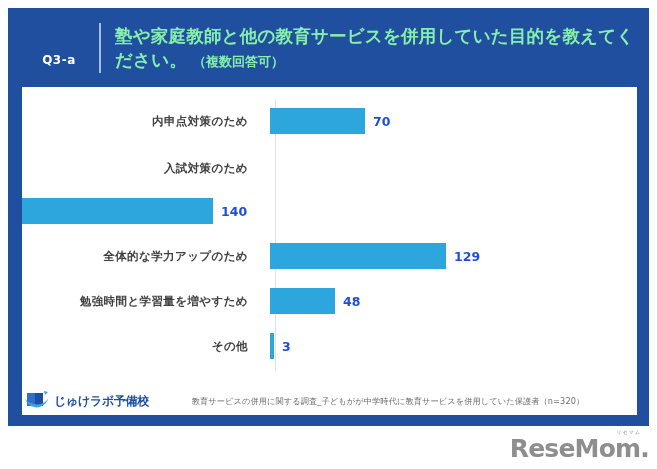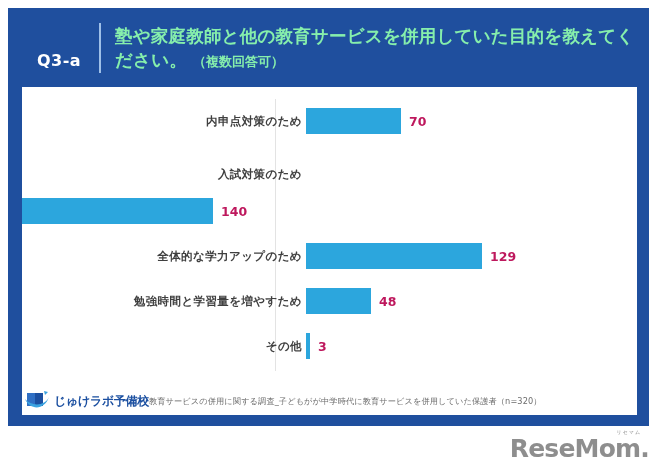--- a/index.html
+++ b/index.html
@@ -41,7 +41,7 @@
   }
   #qnum {
     color: #ffffff;
-    font-size: 16px;
+    font-size: 12px;
     font-weight: bold;
     letter-spacing: 0.5px;
     width: 72px;

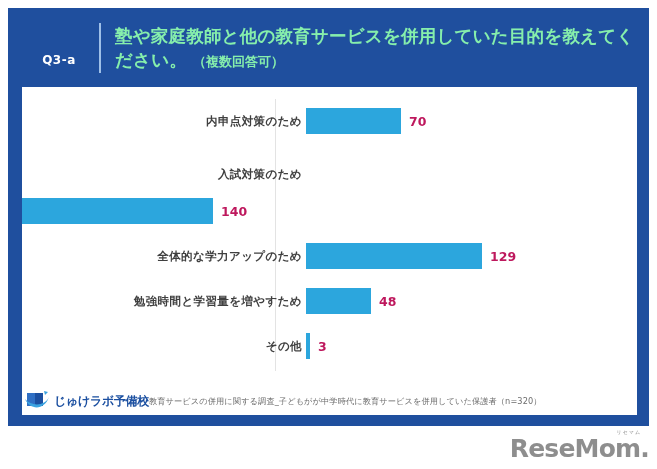--- a/index.html
+++ b/index.html
@@ -109,9 +109,9 @@
     align-items: center;
   }
   .cat-label {
-    width: 284px;
+    width: 248px;
     text-align: right;
-    padding-right: 4px;
+    padding-right: 22px;
     box-sizing: border-box;
     font-size: 11.5px;
     font-weight: bold;

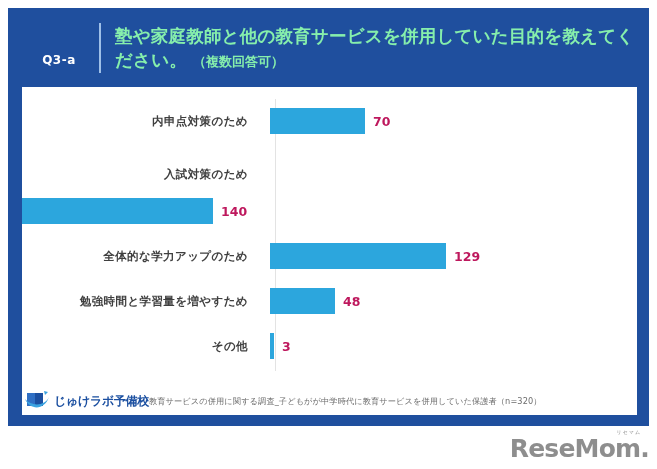--- a/index.html
+++ b/index.html
@@ -137,7 +137,7 @@
   .bar-value {
     font-size: 12.5px;
     font-weight: bold;
-    color: #be185d;
+    color: #1d4ed8;
     margin-left: 8px;
     white-space: nowrap;
   }

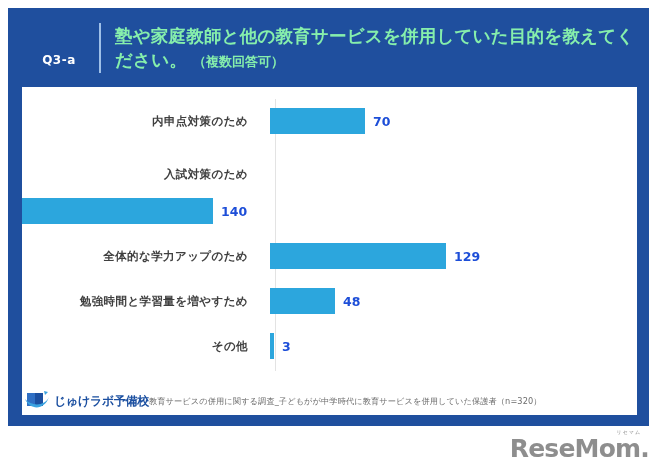--- a/index.html
+++ b/index.html
@@ -231,7 +231,7 @@
         </div>
       </div>
 
-      <div class="row" style="top:65px">
+      <div class="row" style="top:59px">
         <div class="cat-label">入試対策のため</div>
       </div>
 

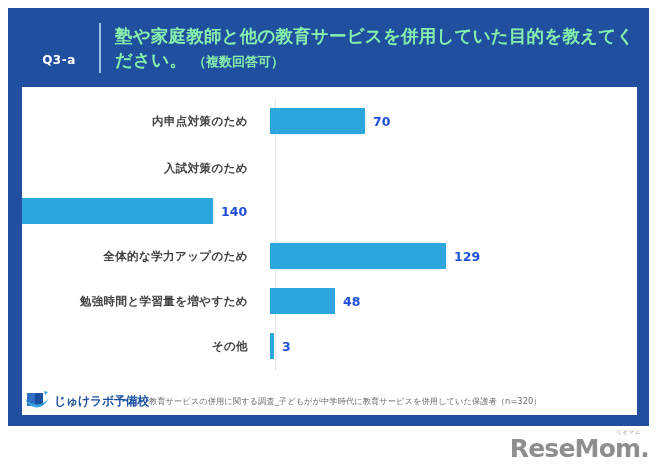--- a/index.html
+++ b/index.html
@@ -174,7 +174,7 @@
   }
   #footnote {
     flex: 1 1 auto;
-    text-align: left;
+    text-align: center;
     font-size: 8.2px;
     color: #6d6d6d;
     letter-spacing: 0.1px;

